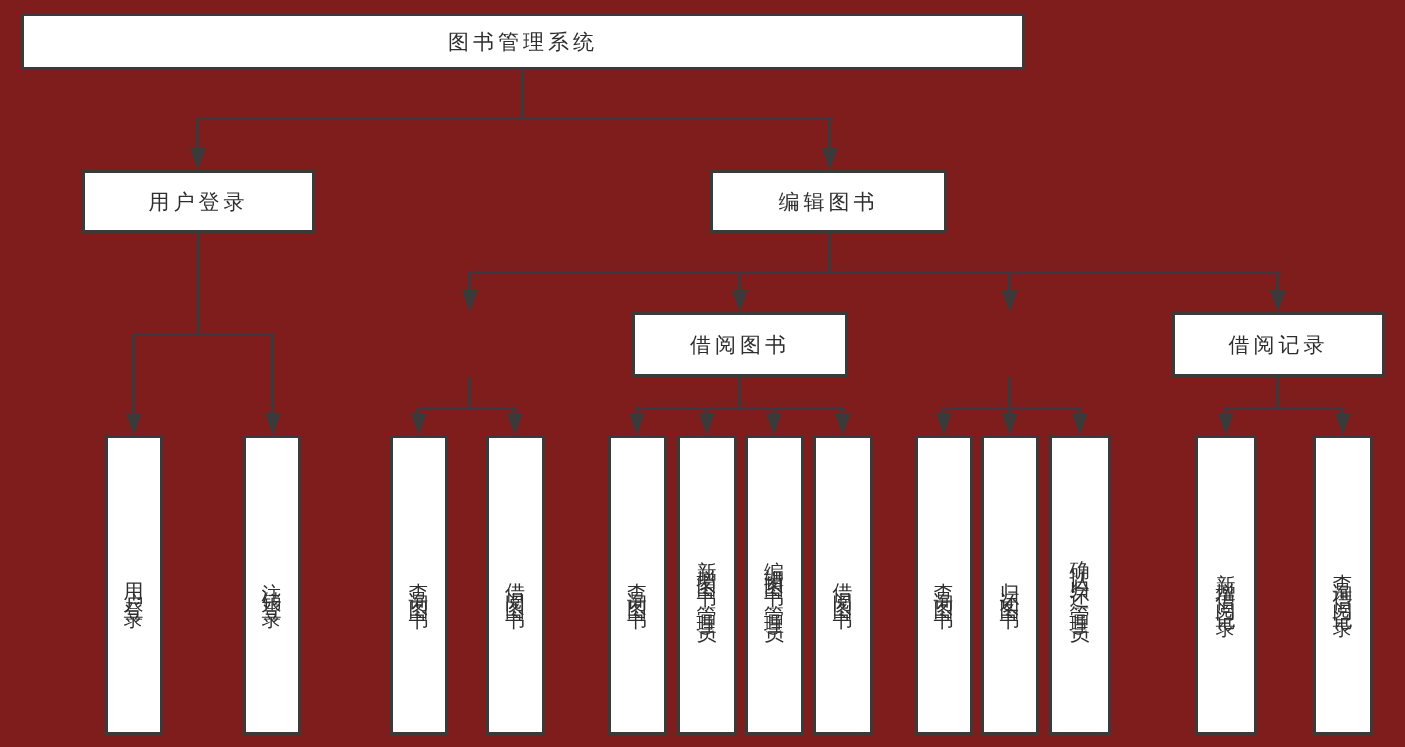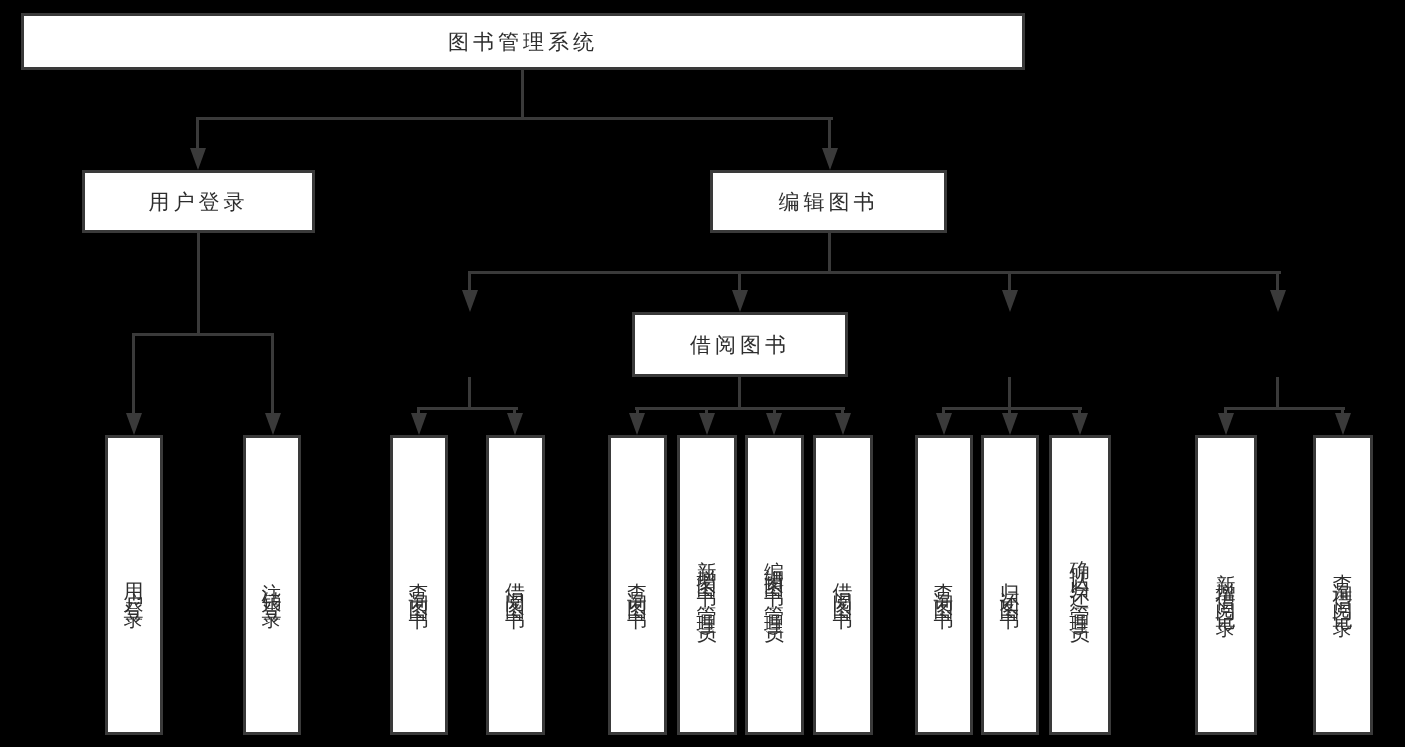--- a/index.html
+++ b/index.html
@@ -4,7 +4,7 @@
 <style>
   html,body { margin:0; padding:0; background:#fff; }
   #stage {
-    position:relative; width:1405px; height:747px; background:#000000;
+    position:relative; width:1405px; height:747px; background:#7f1d1d;
     font-family:"Liberation Sans", sans-serif; overflow:hidden;
   }
   .box {

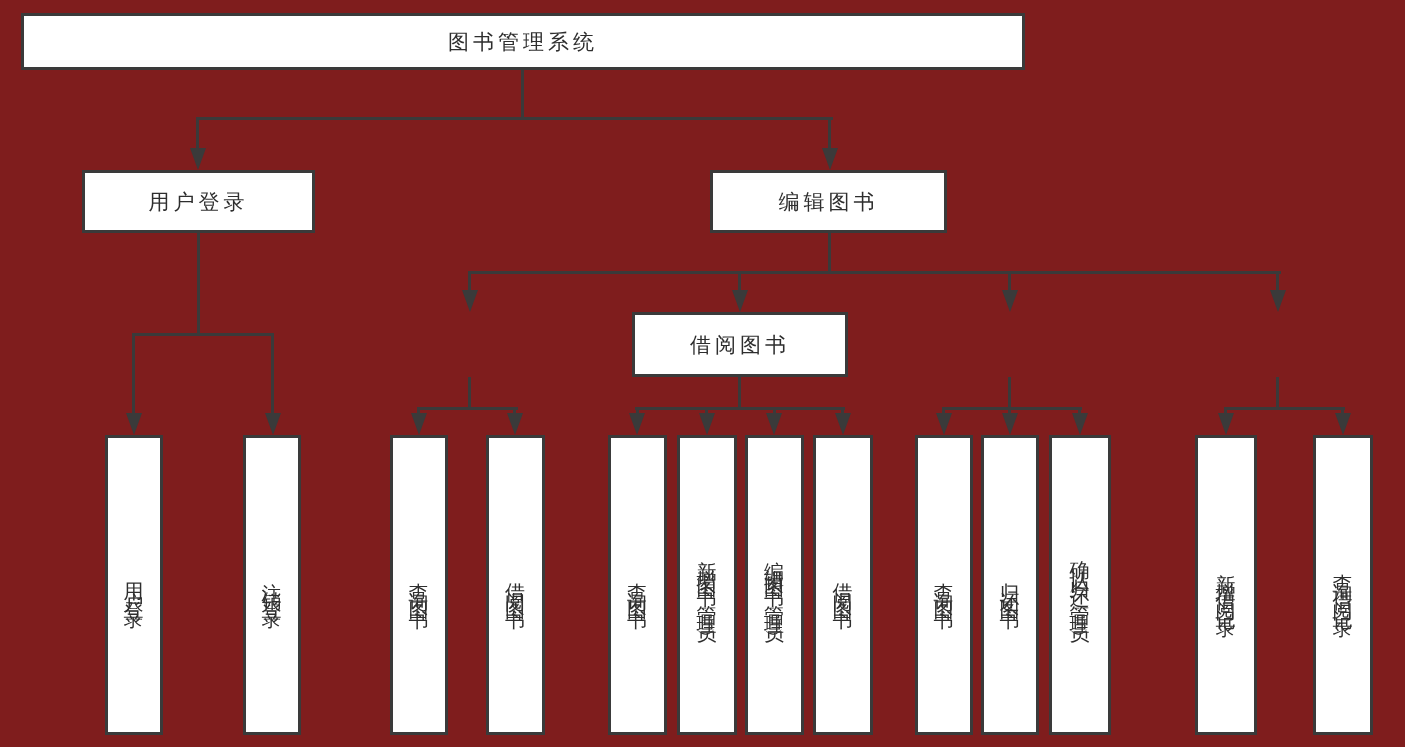--- a/index.html
+++ b/index.html
@@ -112,6 +112,9 @@
   <div class="box" style="left:632px;top:312px;width:216px;height:65px;">
     <span>借阅图书</span>
   </div>
+  <div class="box" style="left:1172px;top:312px;width:213px;height:65px;">
+    <span>借阅记录</span>
+  </div>
 
   <div class="box vbox" style="left:105px;top:435px;width:58px;height:300px;">
     <span class="vtext">用户登录</span>

